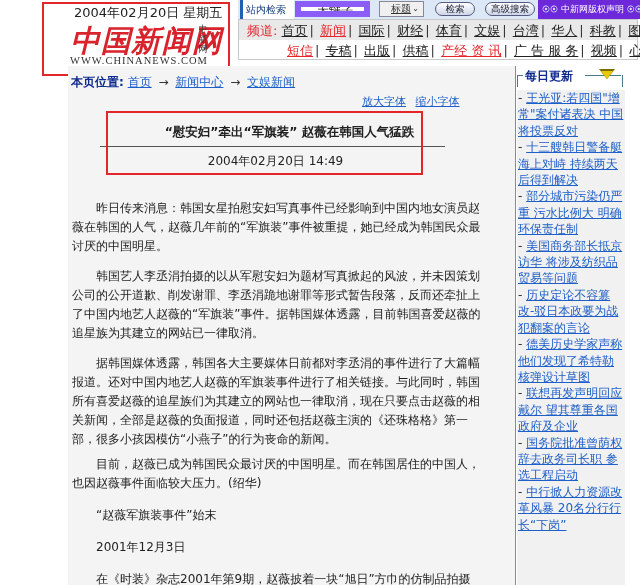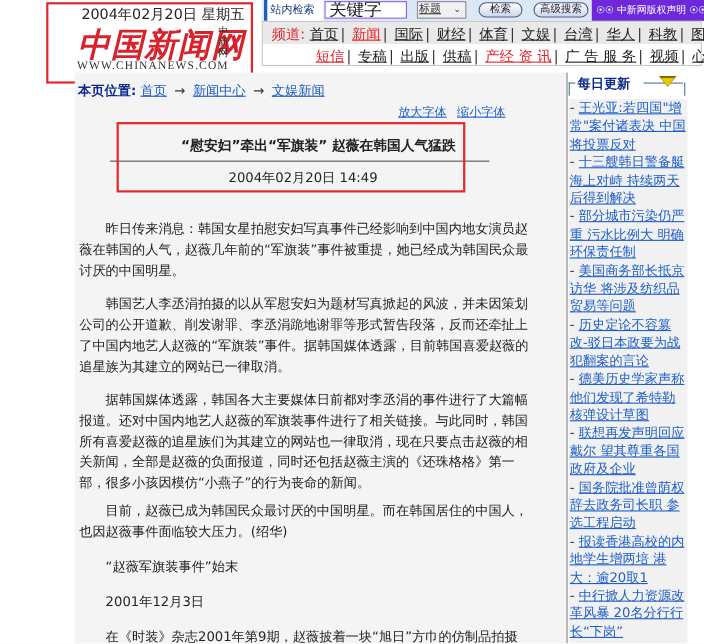--- a/index.html
+++ b/index.html
@@ -15,7 +15,7 @@
 
   .search-bar { position: absolute; left: 238px; top: 0; width: 402px; height: 19px; background: #dce8f6; }
   .search-label { position: absolute; left: 2px; top: 0; width: 54px; height: 19px; background: #ffffff; border-left: 3px solid #1f5fb5; font-size: 10px; line-height: 19px; color: #123a7a; padding-left: 3px; white-space: nowrap; overflow: hidden; }
-  .search-input { position: absolute; left: 57px; top: 1px; width: 75px; height: 16px; border: 1px solid #8b5cf6; background: #fff; font-size: 16px; line-height: 14px; padding-left: 3px; color: #222; font-family: "DejaVu Sans", sans-serif; }
+  .search-input { position: absolute; left: 57px; top: 1px; width: 75px; height: 16px; border: 6px solid #8b5cf6; background: #fff; font-size: 12px; line-height: 14px; padding-left: 16px; color: #222; font-family: "DejaVu Sans", sans-serif; }
   .search-select { position: absolute; left: 141px; top: 1px; width: 45px; height: 16px; border: 1px solid #889; background: #f0f0f0; font-size: 10px; line-height: 14px; padding-left: 1px; color: #333; text-decoration: underline; }
   .search-select .chev { position: absolute; right: 4px; top: 0; font-size: 8px; }
   .btn-pill { position: absolute; top: 2px; height: 14px; border: 1px solid #555a80; border-radius: 7px; background: linear-gradient(#ffffff, #cfd6e8); font-size: 9.5px; line-height: 12px; text-align: center; color: #223; white-space: nowrap; }

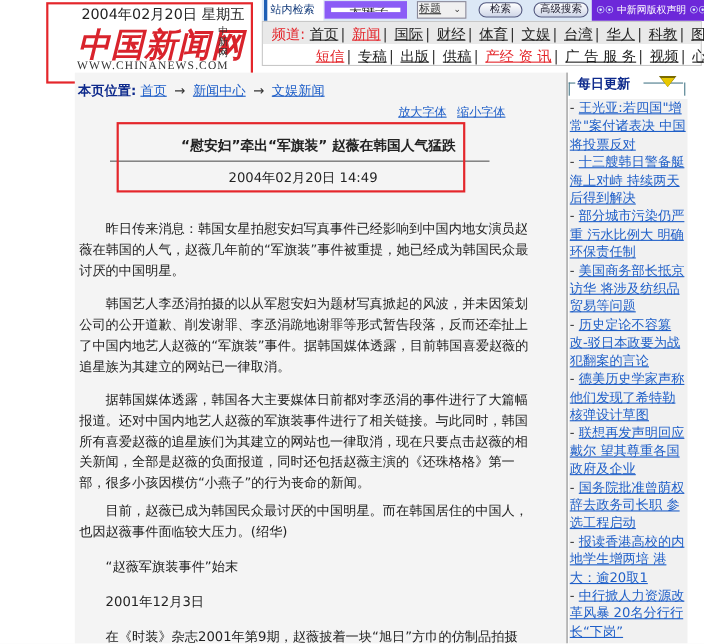--- a/index.html
+++ b/index.html
@@ -16,7 +16,7 @@
   .search-bar { position: absolute; left: 238px; top: 0; width: 402px; height: 19px; background: #dce8f6; }
   .search-label { position: absolute; left: 2px; top: 0; width: 54px; height: 19px; background: #ffffff; border-left: 3px solid #1f5fb5; font-size: 10px; line-height: 19px; color: #123a7a; padding-left: 3px; white-space: nowrap; overflow: hidden; }
   .search-input { position: absolute; left: 57px; top: 1px; width: 75px; height: 16px; border: 6px solid #8b5cf6; background: #fff; font-size: 12px; line-height: 14px; padding-left: 16px; color: #222; font-family: "DejaVu Sans", sans-serif; }
-  .search-select { position: absolute; left: 141px; top: 1px; width: 45px; height: 16px; border: 1px solid #889; background: #f0f0f0; font-size: 10px; line-height: 14px; padding-left: 1px; color: #333; text-decoration: underline; }
+  .search-select { position: absolute; left: 141px; top: 1px; width: 45px; height: 16px; border: 1px solid #889; background: #f0f0f0; font-size: 10px; line-height: 14px; padding-left: 11px; color: #333; text-decoration: underline; }
   .search-select .chev { position: absolute; right: 4px; top: 0; font-size: 8px; }
   .btn-pill { position: absolute; top: 2px; height: 14px; border: 1px solid #555a80; border-radius: 7px; background: linear-gradient(#ffffff, #cfd6e8); font-size: 9.5px; line-height: 12px; text-align: center; color: #223; white-space: nowrap; }
   .btn-search { left: 197px; width: 40px; }

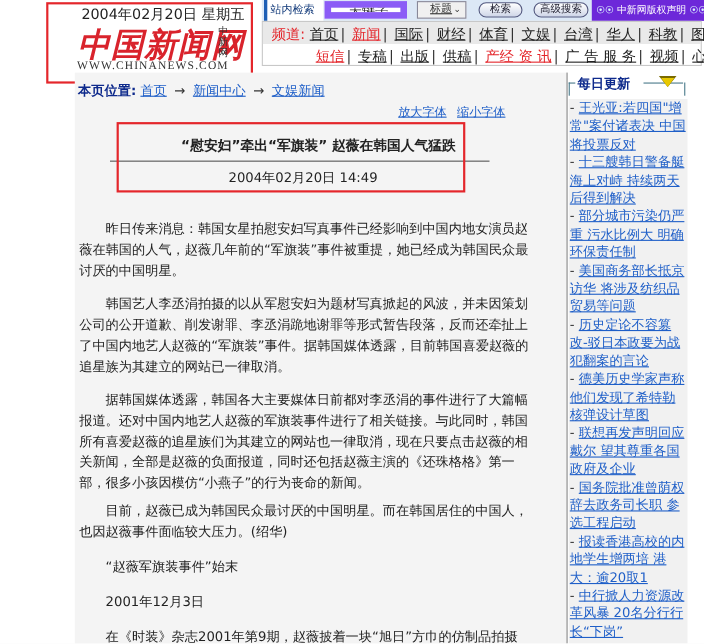--- a/index.html
+++ b/index.html
@@ -177,7 +177,6 @@
   <div class="item"><span class="dash">- </span><a>德美历史学家声称他们发现了希特勒核弹设计草图</a></div>
   <div class="item"><span class="dash">- </span><a>联想再发声明回应戴尔 望其尊重各国政府及企业</a></div>
   <div class="item"><span class="dash">- </span><a>国务院批准曾荫权辞去政务司长职 参选工程启动</a></div>
-  <div class="item"><span class="dash">- </span><a>报读香港高校的内地学生增两培 港大：逾20取1</a></div>
   <div class="item"><span class="dash">- </span><a>中行掀人力资源改革风暴 20名分行行长“下岗”</a></div>
 </div>
 

